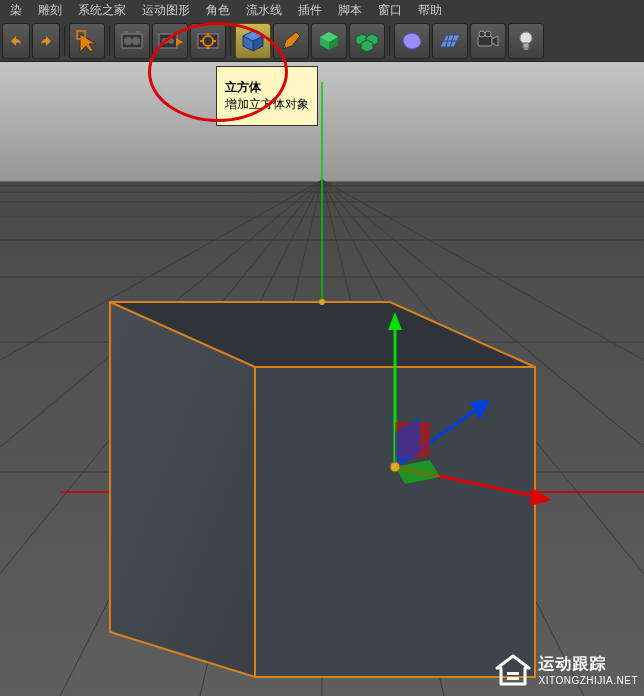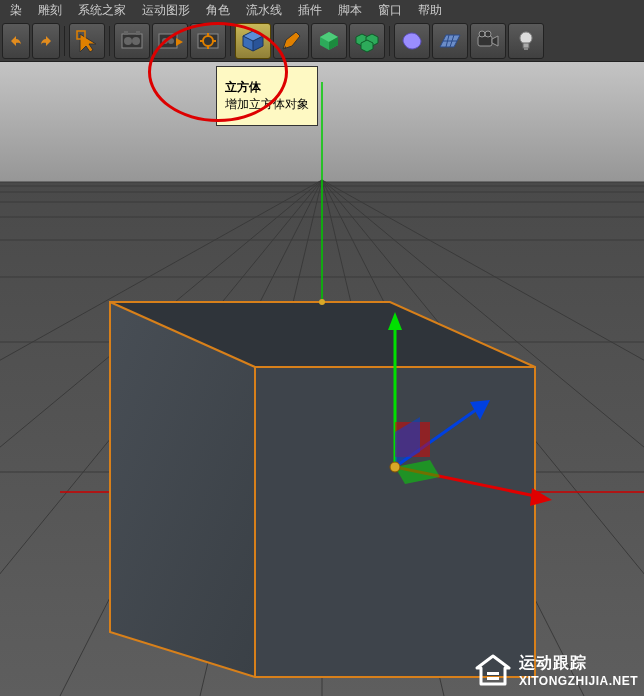--- a/index.html
+++ b/index.html
@@ -98,7 +98,7 @@
     display:flex;align-items:center;justify-content:center;
   }
   .wm-text .cn { font-size: 16px; font-weight: bold; letter-spacing: 1px; }
-  .wm-text .en { font-size: 12px; letter-spacing: 0.5px; font-weight: bold; }
+  .wm-text .en { font-size: 10px; letter-spacing: 0.5px; }
 </style>
 </head>
 <body>

